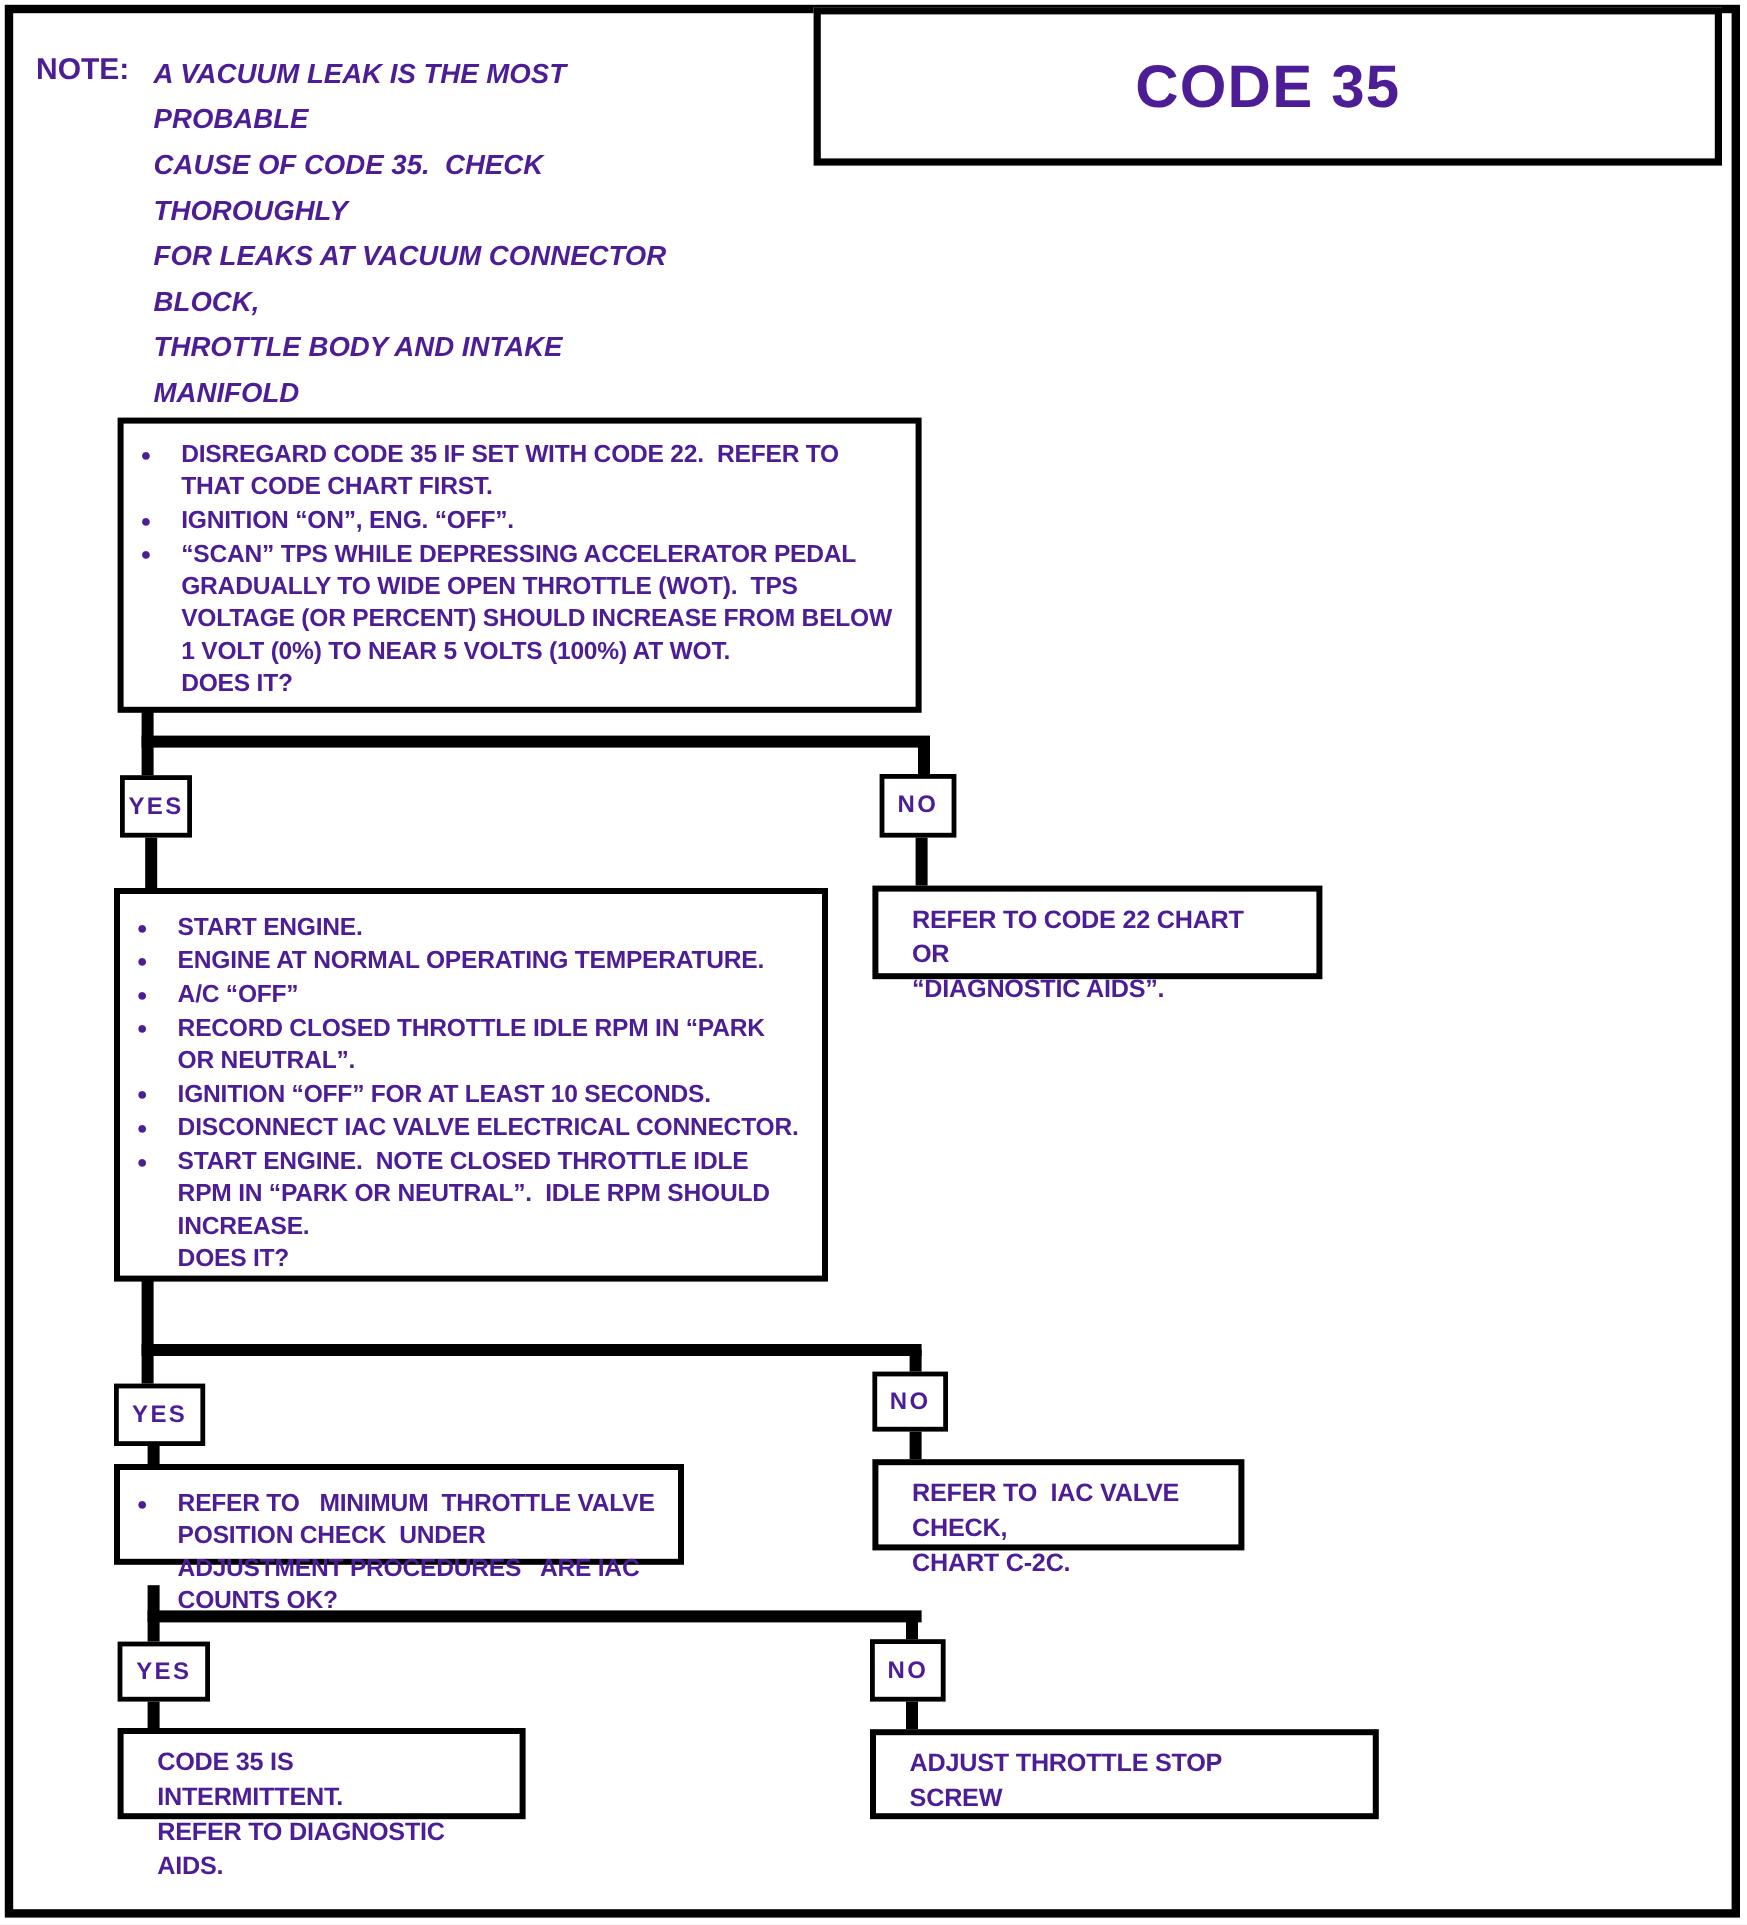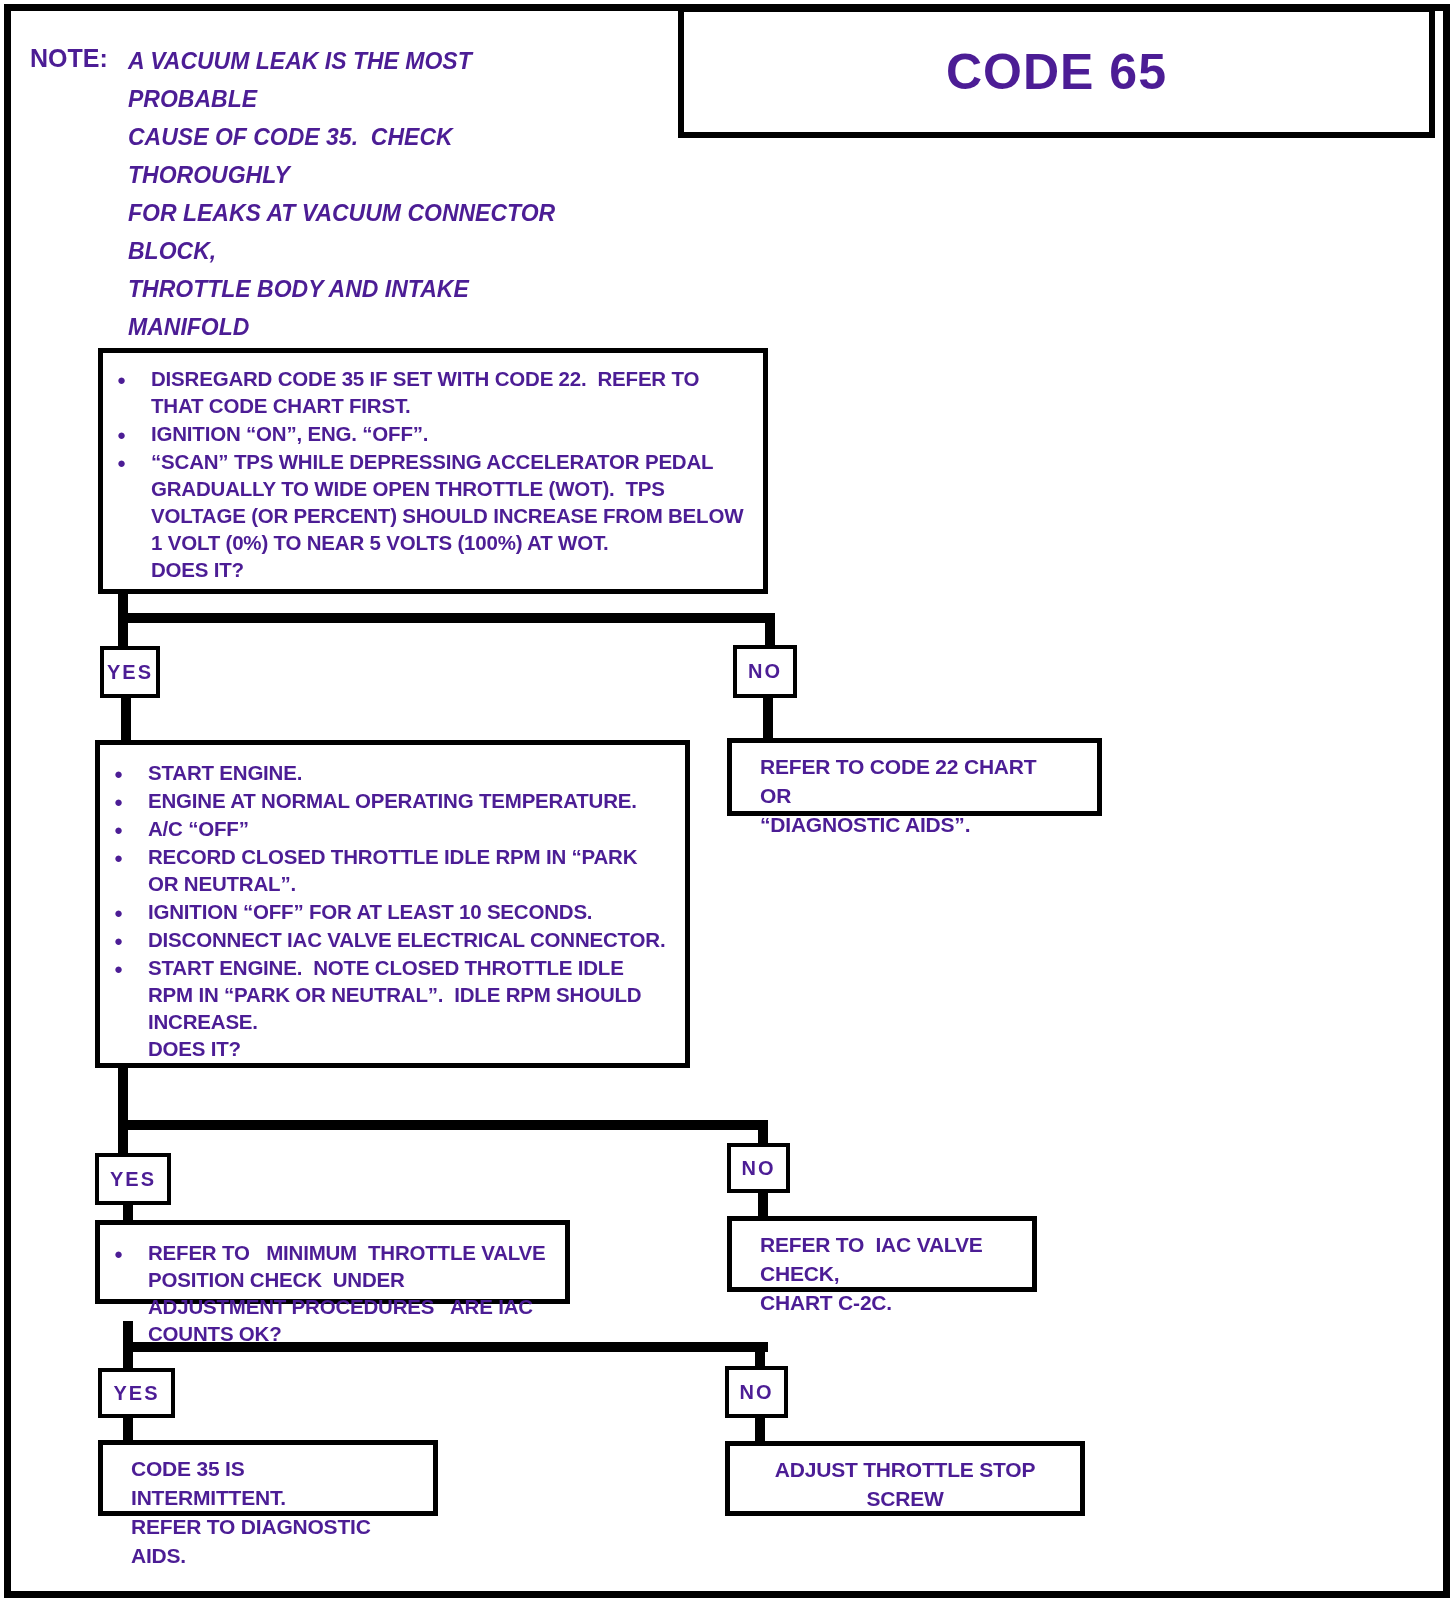--- a/index.html
+++ b/index.html
@@ -81,7 +81,7 @@
   </div>
 
   <div class="title-box">
-    <div class="title-code">CODE 65</div>
+    <div class="title-code">CODE 35</div>
   </div>
 
   <div class="fbox" style="left:98px;top:348px;width:670px;height:246px;">

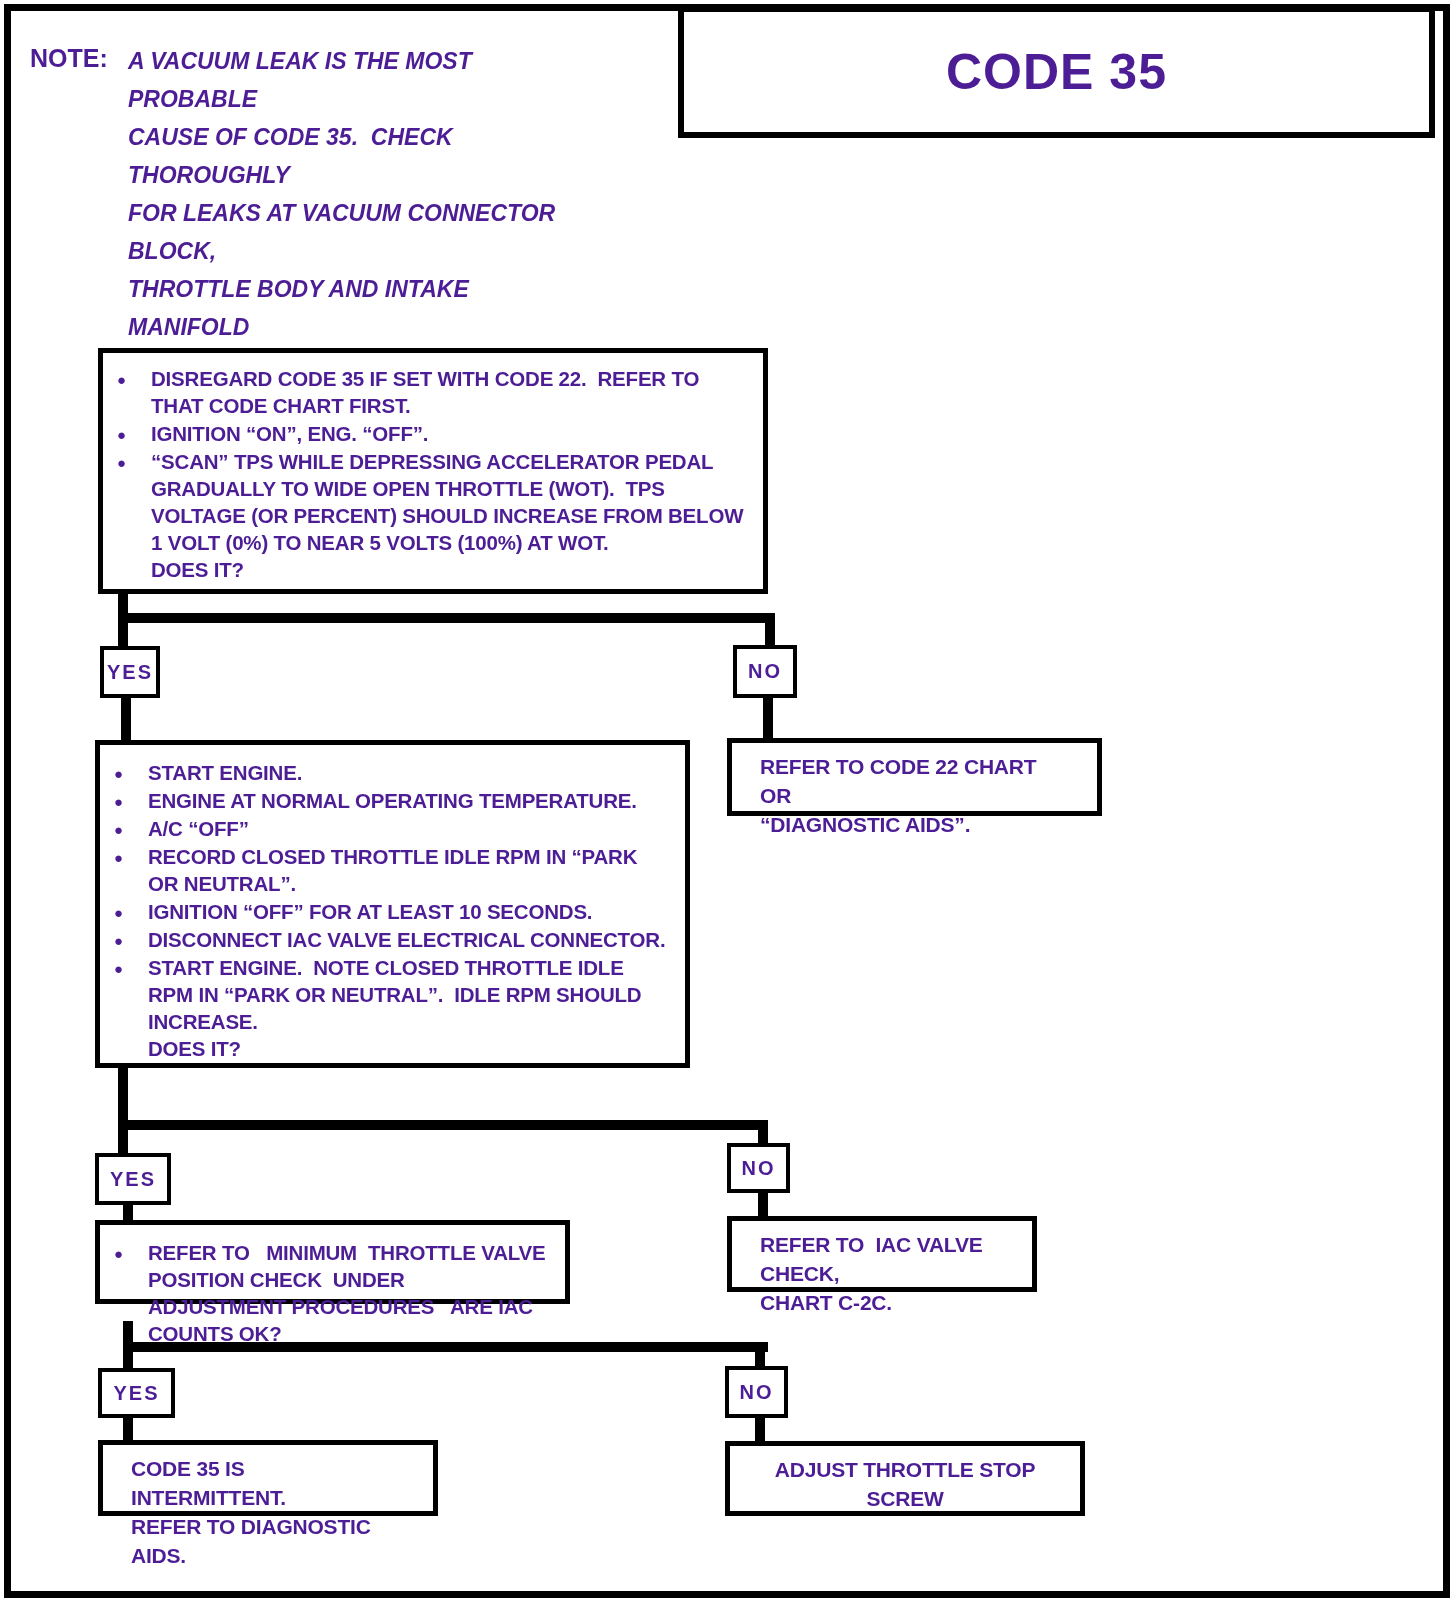--- a/index.html
+++ b/index.html
@@ -165,7 +165,7 @@
     <div class="result-text">CODE 35 IS INTERMITTENT.
 REFER TO DIAGNOSTIC AIDS.</div>
   </div>
-  <div class="fbox" style="left:725px;top:1441px;width:360px;height:75px;text-align:center;">
+  <div class="fbox" style="left:725px;top:1441px;width:424px;height:75px;">
     <div class="result-text">ADJUST THROTTLE STOP
 SCREW</div>
   </div>

